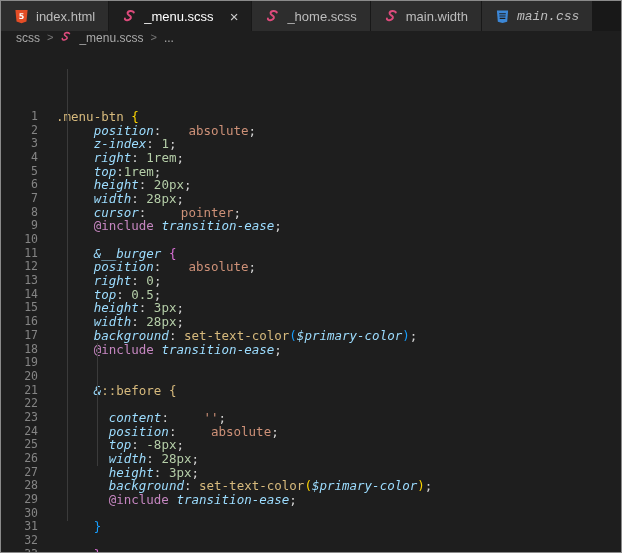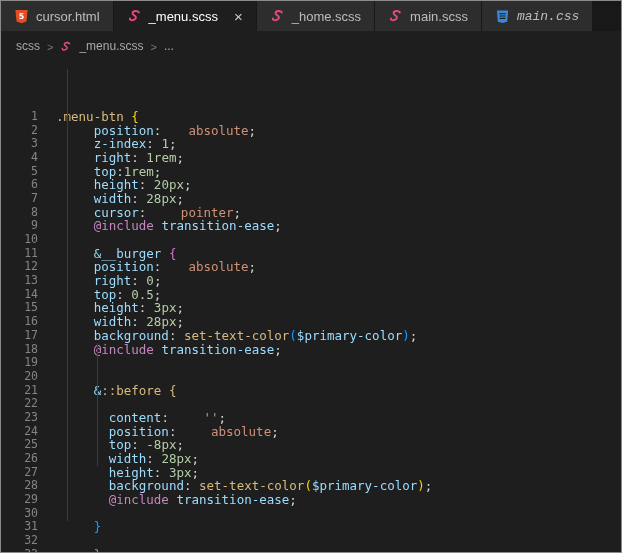--- a/index.html
+++ b/index.html
@@ -93,7 +93,7 @@
         <path d="M1.5 1h13l-1.2 12.2L8 15.2 2.7 13.2Z" fill="#e44d26"></path>
         <text x="8" y="11" font-size="8.5" font-weight="bold" fill="#ffffff" text-anchor="middle" font-family="DejaVu Sans, sans-serif">5</text>
       </svg>
-      <span class="label">cursor.html</span>
+      <span class="label">index.html</span>
     </div>
 
     <div class="tab active">

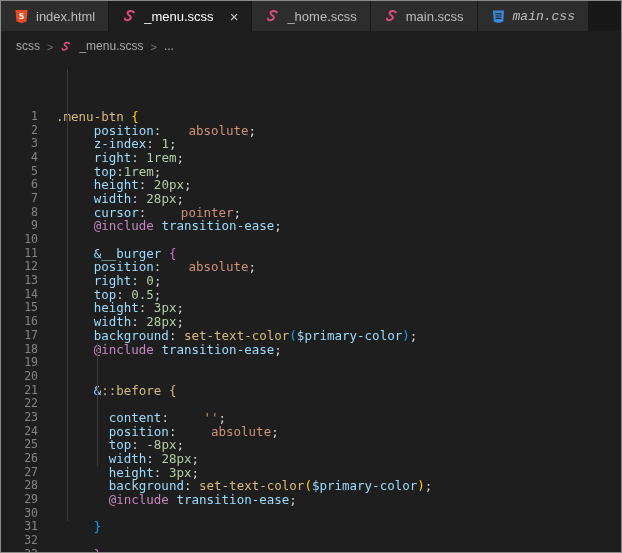--- a/index.html
+++ b/index.html
@@ -115,7 +115,7 @@
       <svg class="ficon" viewBox="0 0 16 16">
         <path d="M12.6 3.6 C 11.2 1.4, 6.4 1.7, 5.9 4.3 C 5.5 6.4, 8.7 6.7, 9.4 8.3 C 10.1 10, 7.9 11.8, 5.6 12 C 3.9 12.1, 2.8 11.2, 3.1 10.1" stroke="#dd4b7c" stroke-width="2.1" fill="none" stroke-linecap="round"></path>
       </svg>
-      <span class="label">main.scss</span>
+      <span class="label">main.width</span>
     </div>
 
     <div class="tab italic">

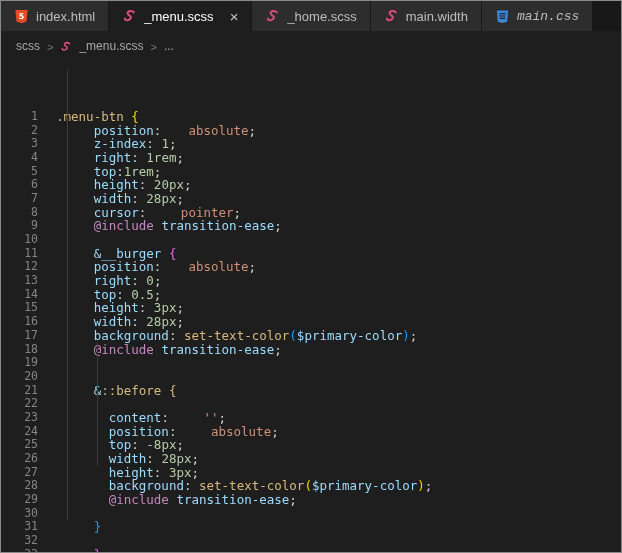--- a/index.html
+++ b/index.html
@@ -39,7 +39,7 @@
   
   .breadcrumb {
     height: 22px; background: var(--bg_editor);
-    display: flex; align-items: flex-end; gap: 7px;
+    display: flex; align-items: flex-start; gap: 7px;
     padding-left: 15px;
     font-size: 12px; color: var(--breadcrumb_text);
   }

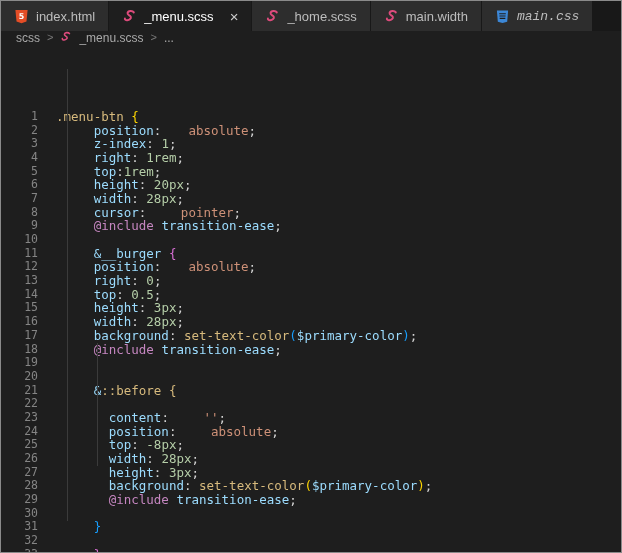--- a/index.html
+++ b/index.html
@@ -72,7 +72,7 @@
 
   .tok-plain { color: var(--tok_plain); }
   .tok-sel   { color: var(--tok_sel); }
-  .tok-prop  { color: var(--tok_prop); }
+  .tok-prop  { color: var(--tok_prop); font-style: italic; }
   .tok-val   { color: var(--tok_val); margin-left: 27px; }
   .tok-num   { color: var(--tok_num); }
   .tok-punc  { color: var(--tok_punc); }

